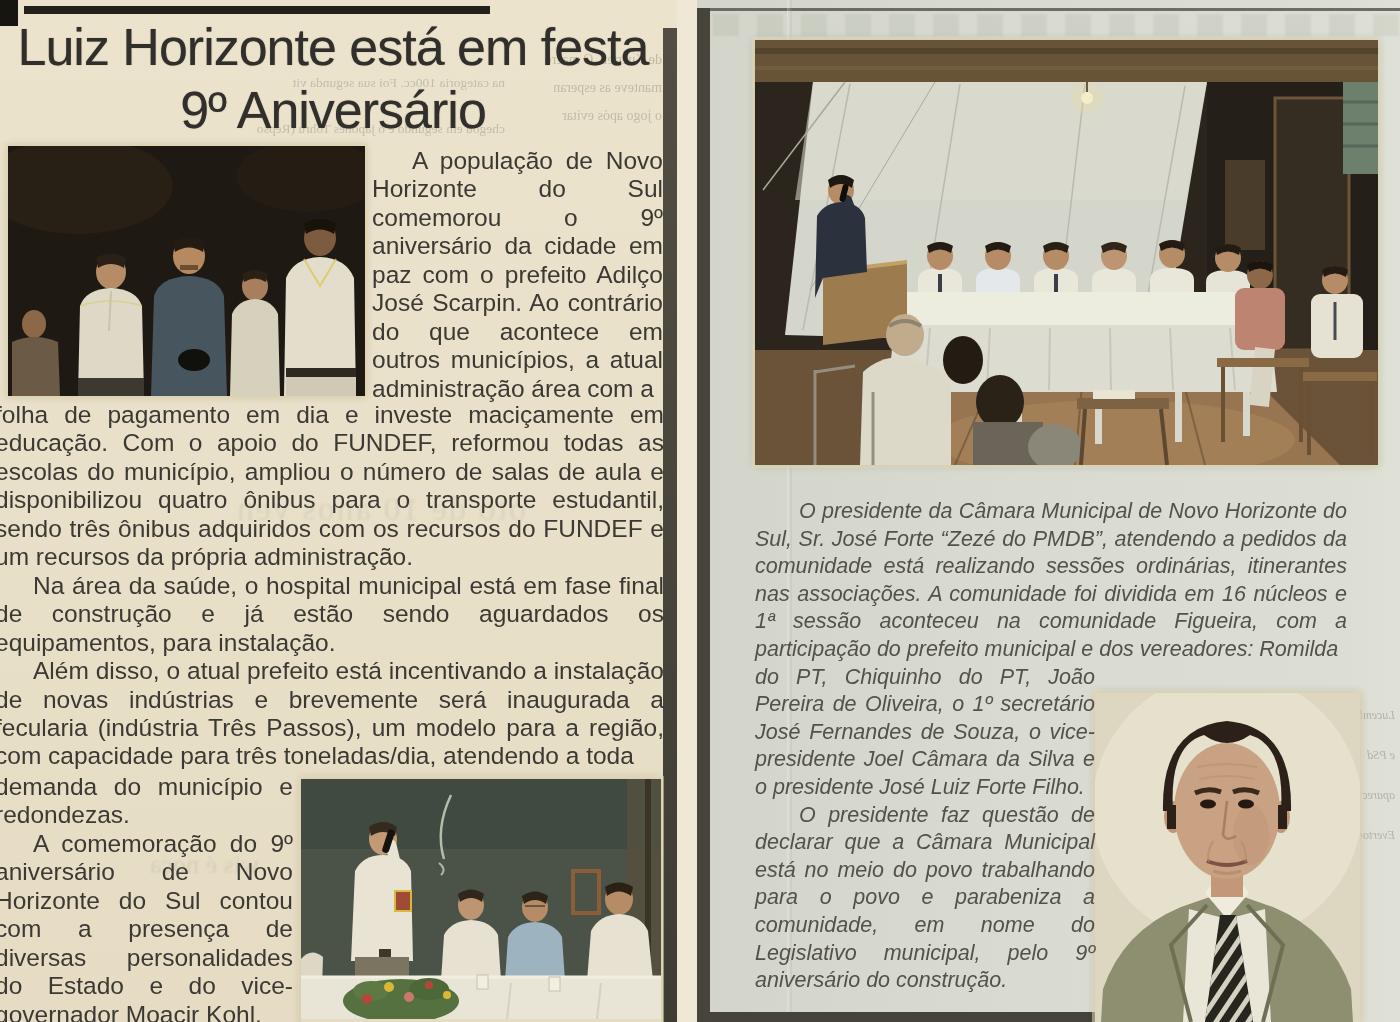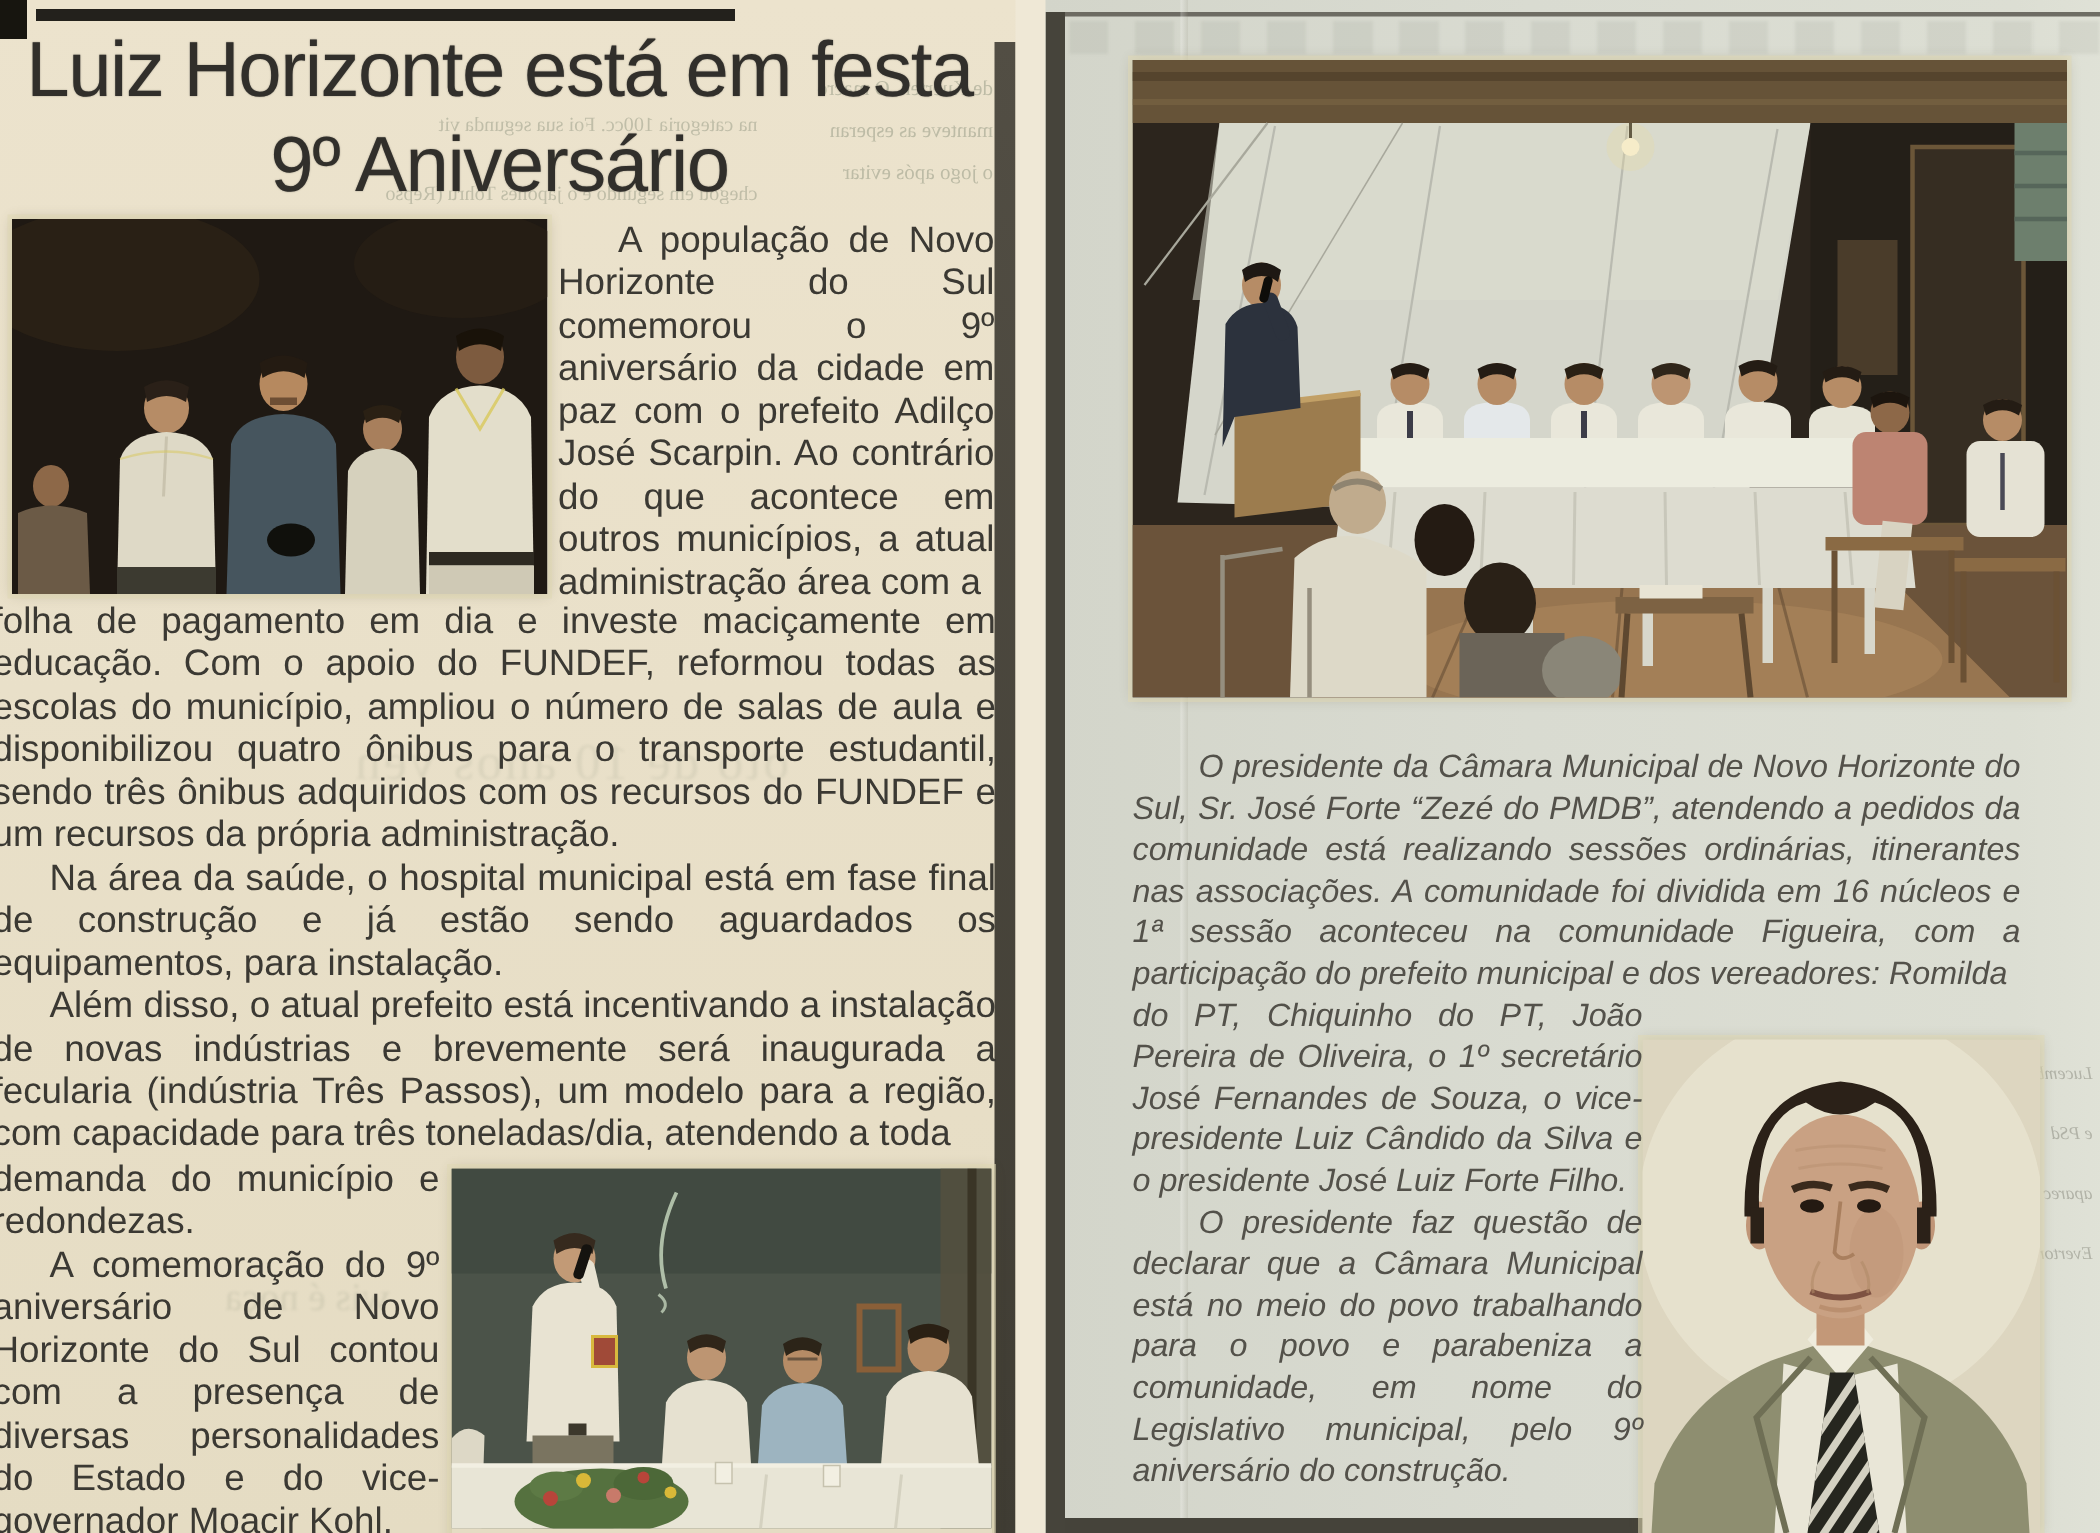--- a/index.html
+++ b/index.html
@@ -303,7 +303,7 @@
       <p class="p rindent">O presidente da Câmara Municipal de Novo Horizonte do Sul, Sr. José Forte “Zezé do PMDB”, atendendo a pedidos da comunidade está realizando sessões ordinárias, itinerantes nas associações. A comunidade foi dividida em 16 núcleos e 1ª sessão aconteceu na comunidade Figueira, com a participação do prefeito municipal e dos vereadores: Romilda</p>
       <div class="row-r">
         <div class="narrow-right">
-          <p class="p">do PT, Chiquinho do PT, João Pereira de Oliveira, o 1º secretário José Fernandes de Souza, o vice-presidente Luiz Cândido da Silva e o presidente José Luiz Forte Filho.</p>
+          <p class="p">do PT, Chiquinho do PT, João Pereira de Oliveira, o 1º secretário José Fernandes de Souza, o vice-presidente Joel Câmara da Silva e o presidente José Luiz Forte Filho.</p>
           <p class="p rindent">O presidente faz questão de declarar que a Câmara Municipal está no meio do povo trabalhando para o povo e parabeniza a comunidade, em nome do Legislativo municipal, pelo 9º aniversário do construção.</p>
         </div>
       </div>

